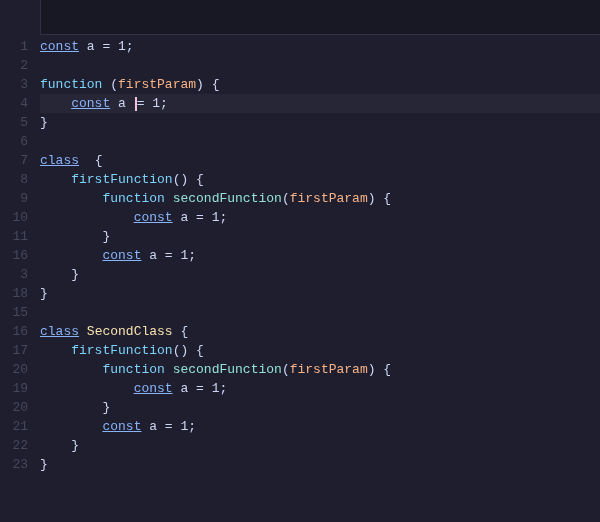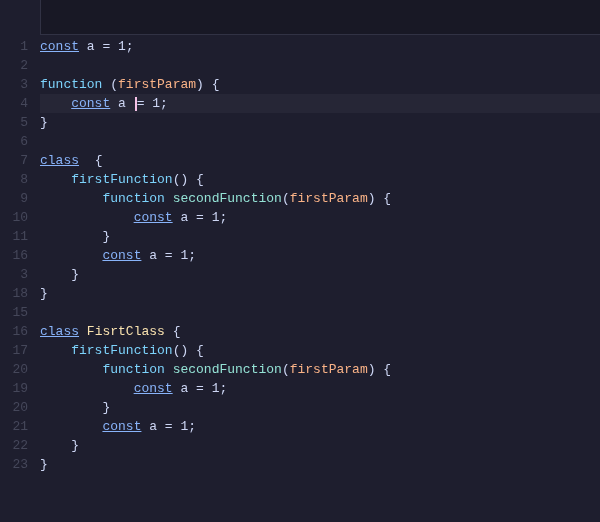--- a/index.html
+++ b/index.html
@@ -173,7 +173,7 @@
       <div class="code-line"><span class="plain">    }</span></div>
       <div class="code-line"><span class="plain">}</span></div>
       <div class="code-line">&nbsp;</div>
-      <div class="code-line"><span class="kw-blue">class</span><span class="plain"> </span><span class="kw-yellow">FisrtClass</span><span class="plain"> {</span></div>
+      <div class="code-line"><span class="kw-blue">class</span><span class="plain"> </span><span class="kw-yellow">SecondClass</span><span class="plain"> {</span></div>
       <div class="code-line"><span class="plain">    </span><span class="kw-green">firstFunction</span><span class="plain">() {</span></div>
       <div class="code-line"><span class="plain">        </span><span class="kw-purple">function</span><span class="plain"> </span><span class="kw-teal">secondFunction</span><span class="plain">(</span><span class="param">firstParam</span><span class="plain">) {</span></div>
       <div class="code-line"><span class="plain">            </span><span class="kw-blue">const</span><span class="plain"> a = 1;</span></div>

